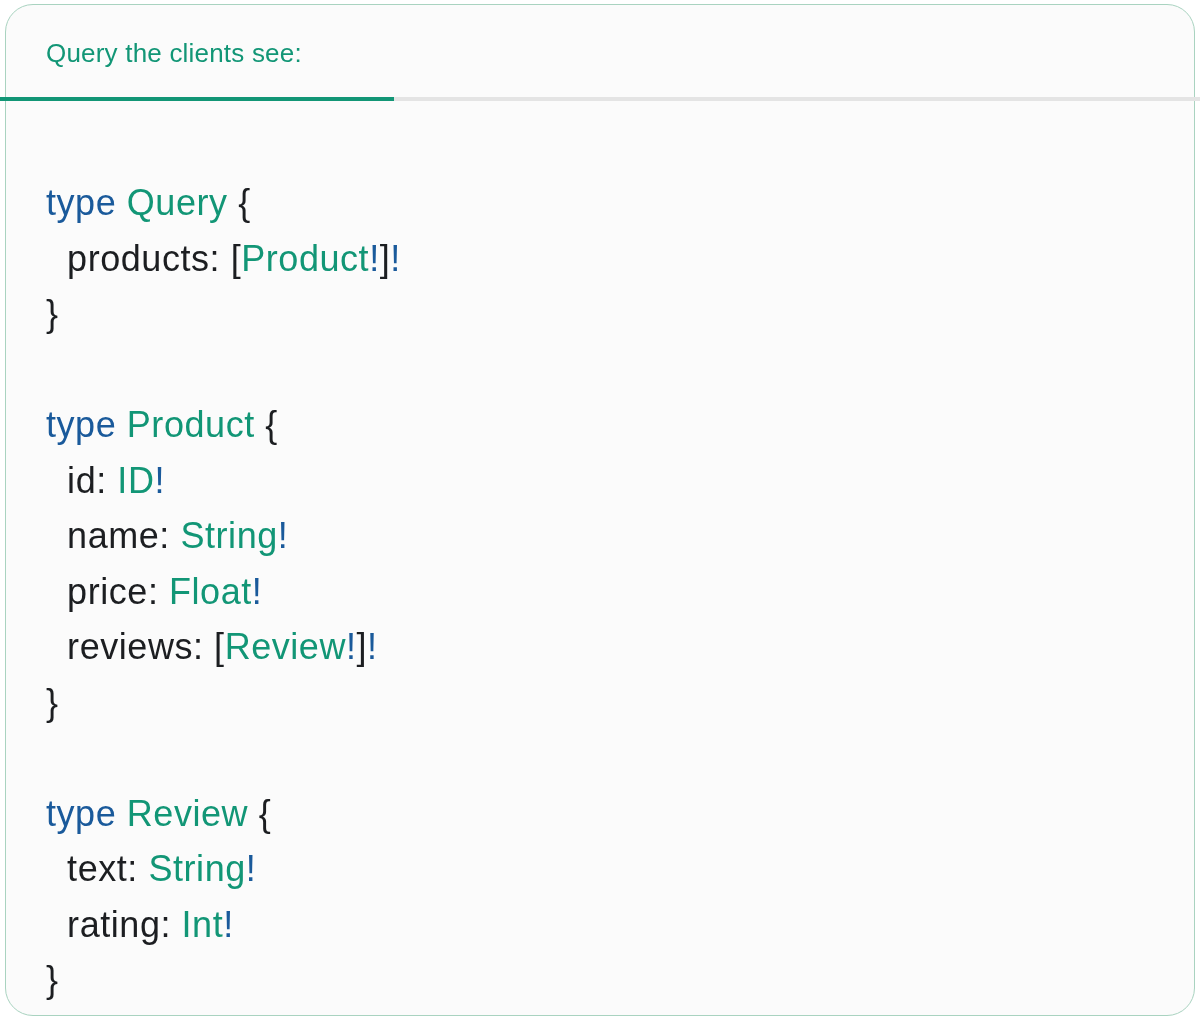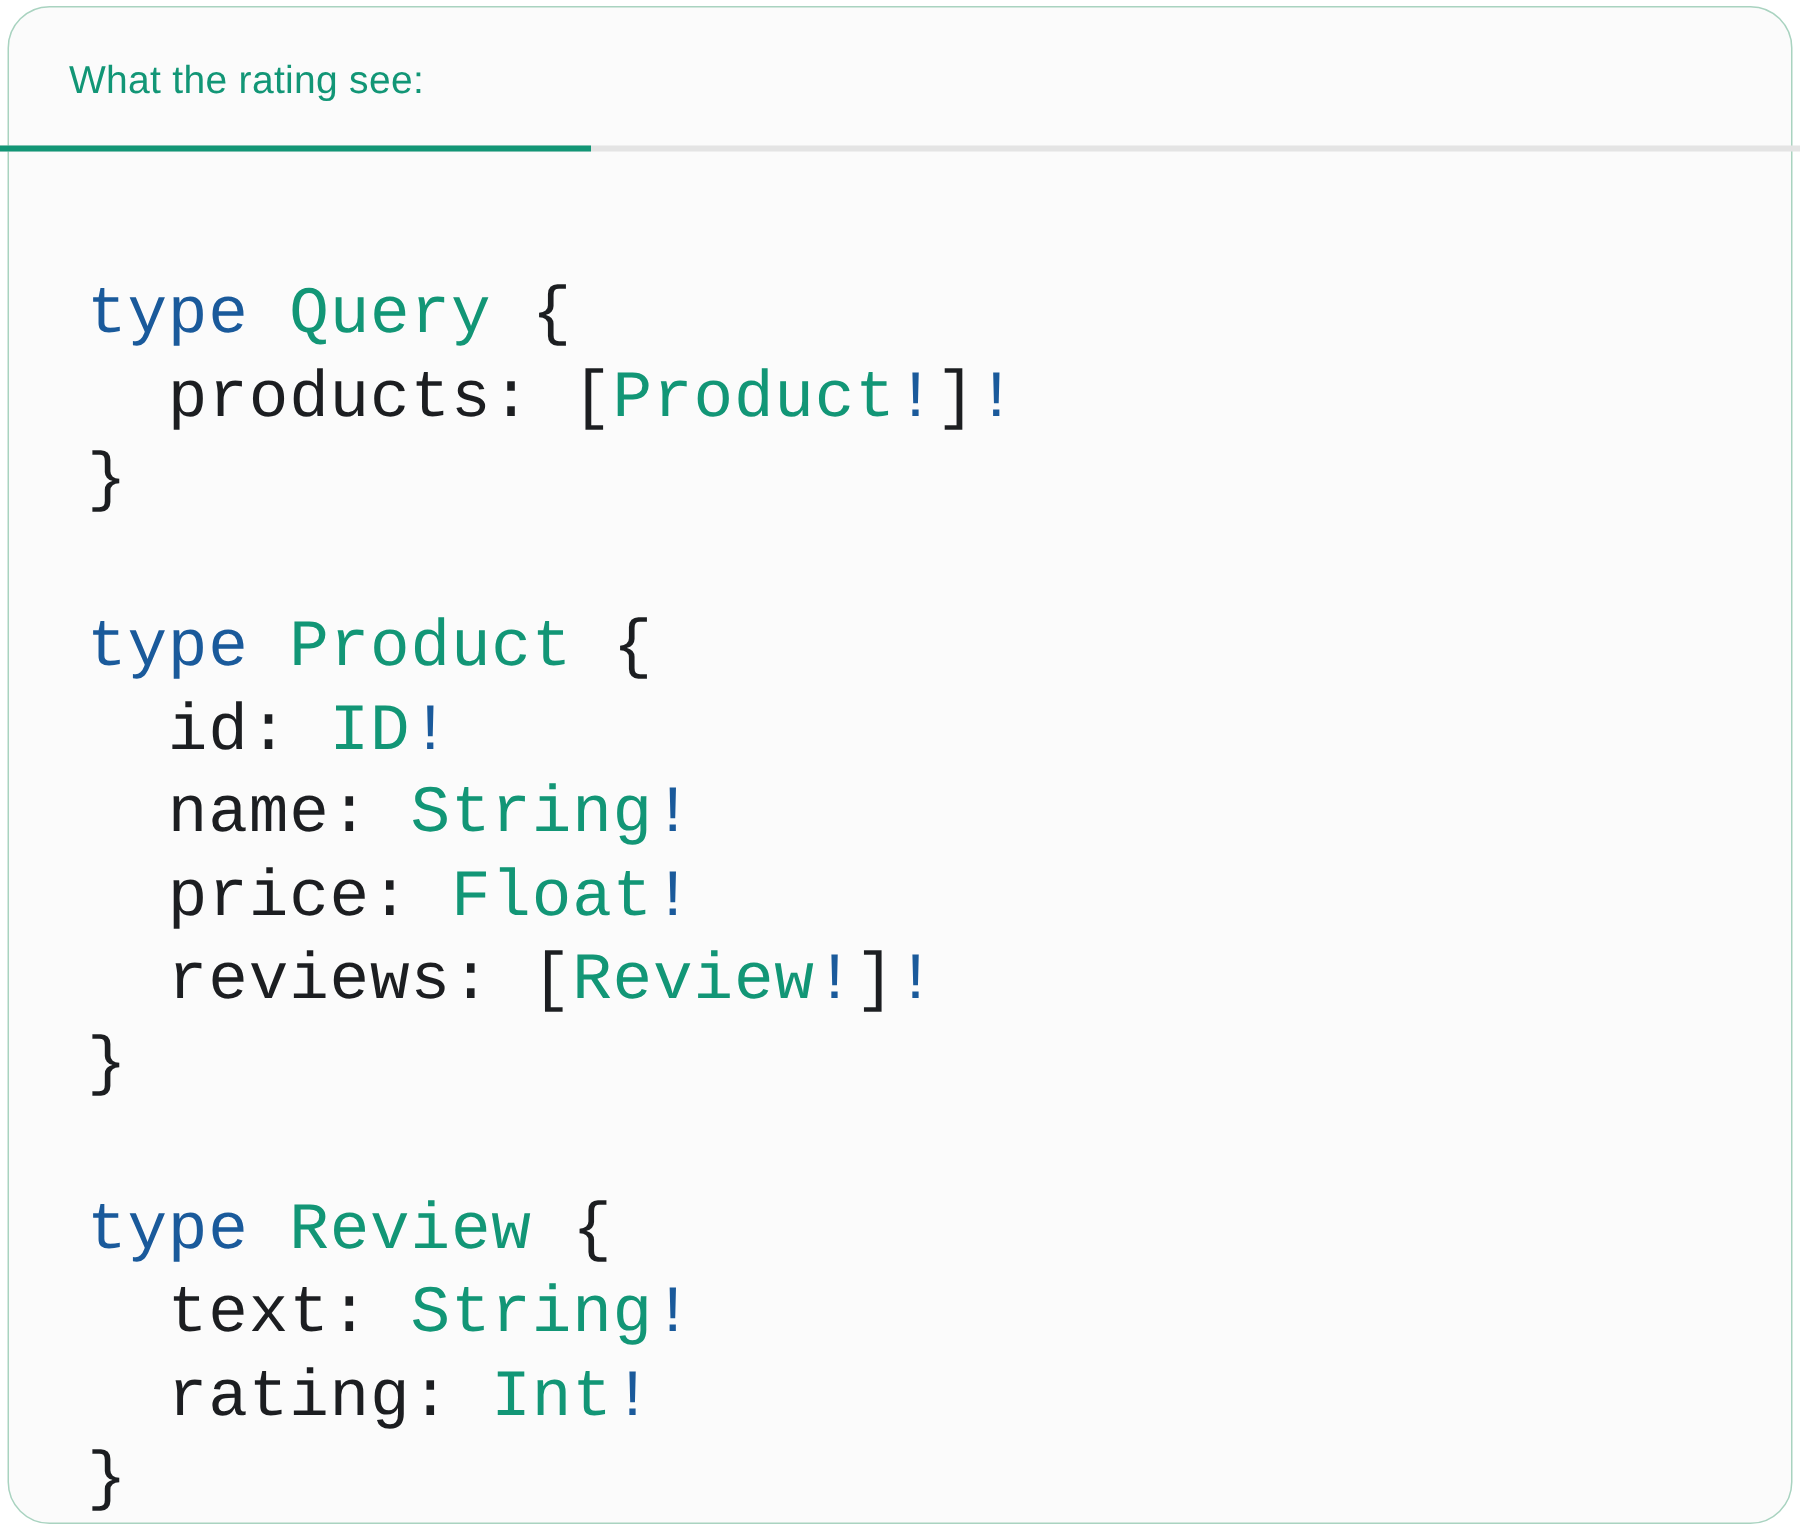--- a/index.html
+++ b/index.html
@@ -72,7 +72,7 @@
 
 <div class="stage">
   <div class="card">
-    <div class="tab-label">What the rating see:</div>
+    <div class="tab-label">Query the clients see:</div>
     <pre class="code"><div class="code-line"><span class="tok-k">type</span><span class="tok-p"> </span><span class="tok-t">Query</span><span class="tok-p"> {</span></div><div class="code-line"><span class="tok-p">  products: [</span><span class="tok-t">Product</span><span class="tok-k">!</span><span class="tok-p">]</span><span class="tok-k">!</span></div><div class="code-line"><span class="tok-p">}</span></div><div class="code-line">&nbsp;</div><div class="code-line"><span class="tok-k">type</span><span class="tok-p"> </span><span class="tok-t">Product</span><span class="tok-p"> {</span></div><div class="code-line"><span class="tok-p">  id: </span><span class="tok-t">ID</span><span class="tok-k">!</span></div><div class="code-line"><span class="tok-p">  name: </span><span class="tok-t">String</span><span class="tok-k">!</span></div><div class="code-line"><span class="tok-p">  price: </span><span class="tok-t">Float</span><span class="tok-k">!</span></div><div class="code-line"><span class="tok-p">  reviews: [</span><span class="tok-t">Review</span><span class="tok-k">!</span><span class="tok-p">]</span><span class="tok-k">!</span></div><div class="code-line"><span class="tok-p">}</span></div><div class="code-line">&nbsp;</div><div class="code-line"><span class="tok-k">type</span><span class="tok-p"> </span><span class="tok-t">Review</span><span class="tok-p"> {</span></div><div class="code-line"><span class="tok-p">  text: </span><span class="tok-t">String</span><span class="tok-k">!</span></div><div class="code-line"><span class="tok-p">  rating: </span><span class="tok-t">Int</span><span class="tok-k">!</span></div><div class="code-line"><span class="tok-p">}</span></div></pre>
   </div>
   <div class="underline-track">

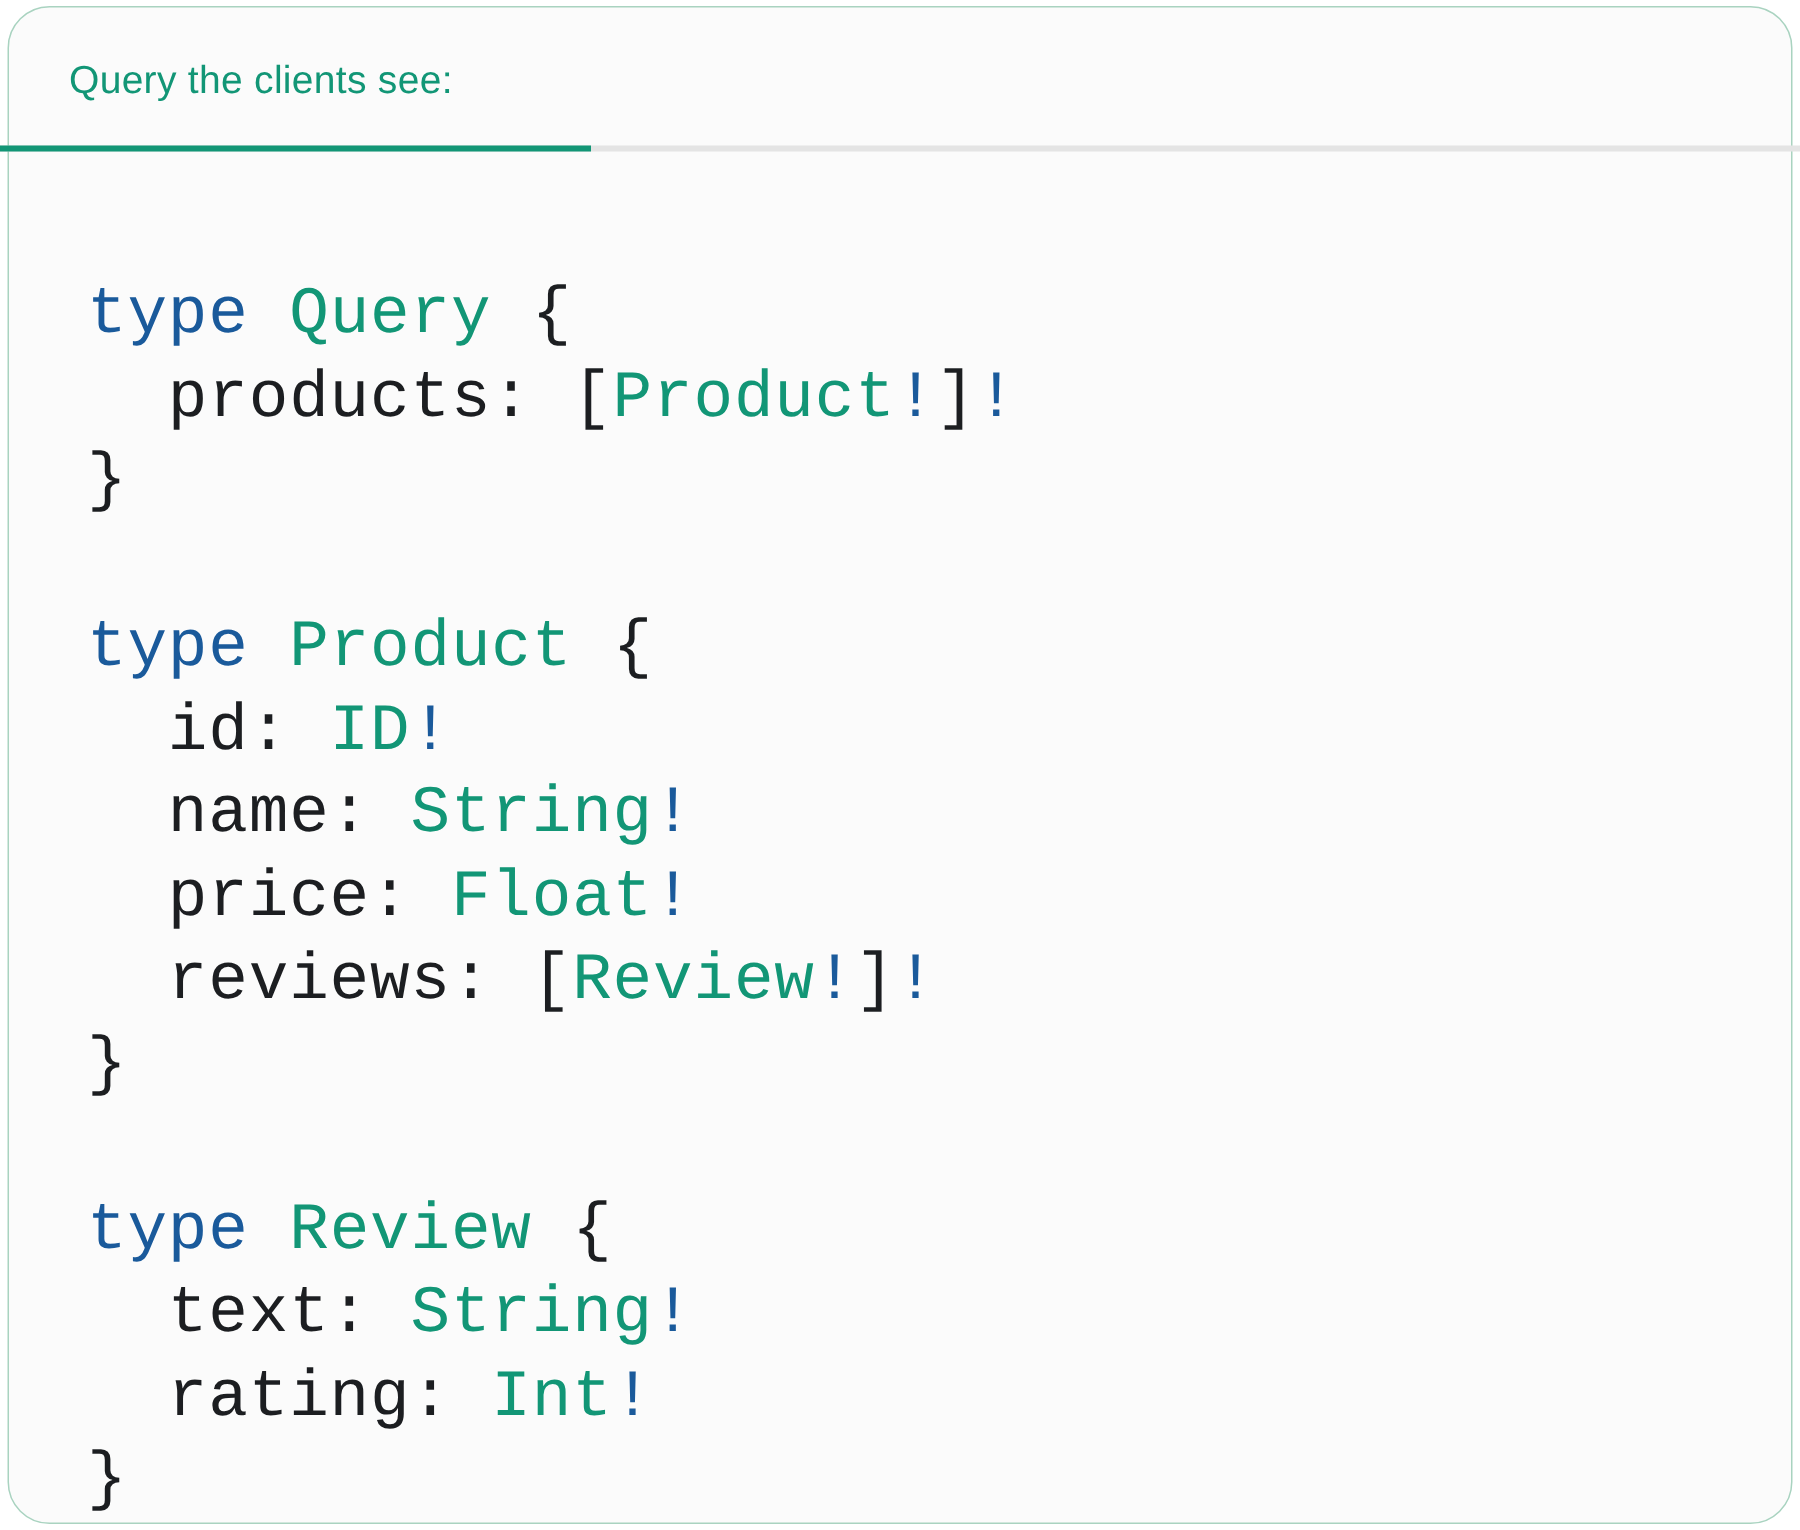--- a/index.html
+++ b/index.html
@@ -51,10 +51,10 @@
   }
   .code {
     position: absolute;
-    left: 52px;
+    left: 40px;
     top: 134px;
-    font-family: Liberation Mono, monospace;
-    font-size: 44px;
+    font-family: Liberation Sans, sans-serif;
+    font-size: 36px;
     line-height: 55.5px;
     letter-spacing: 0.55px;
     color: var(--code-plain, #1c1e21);

